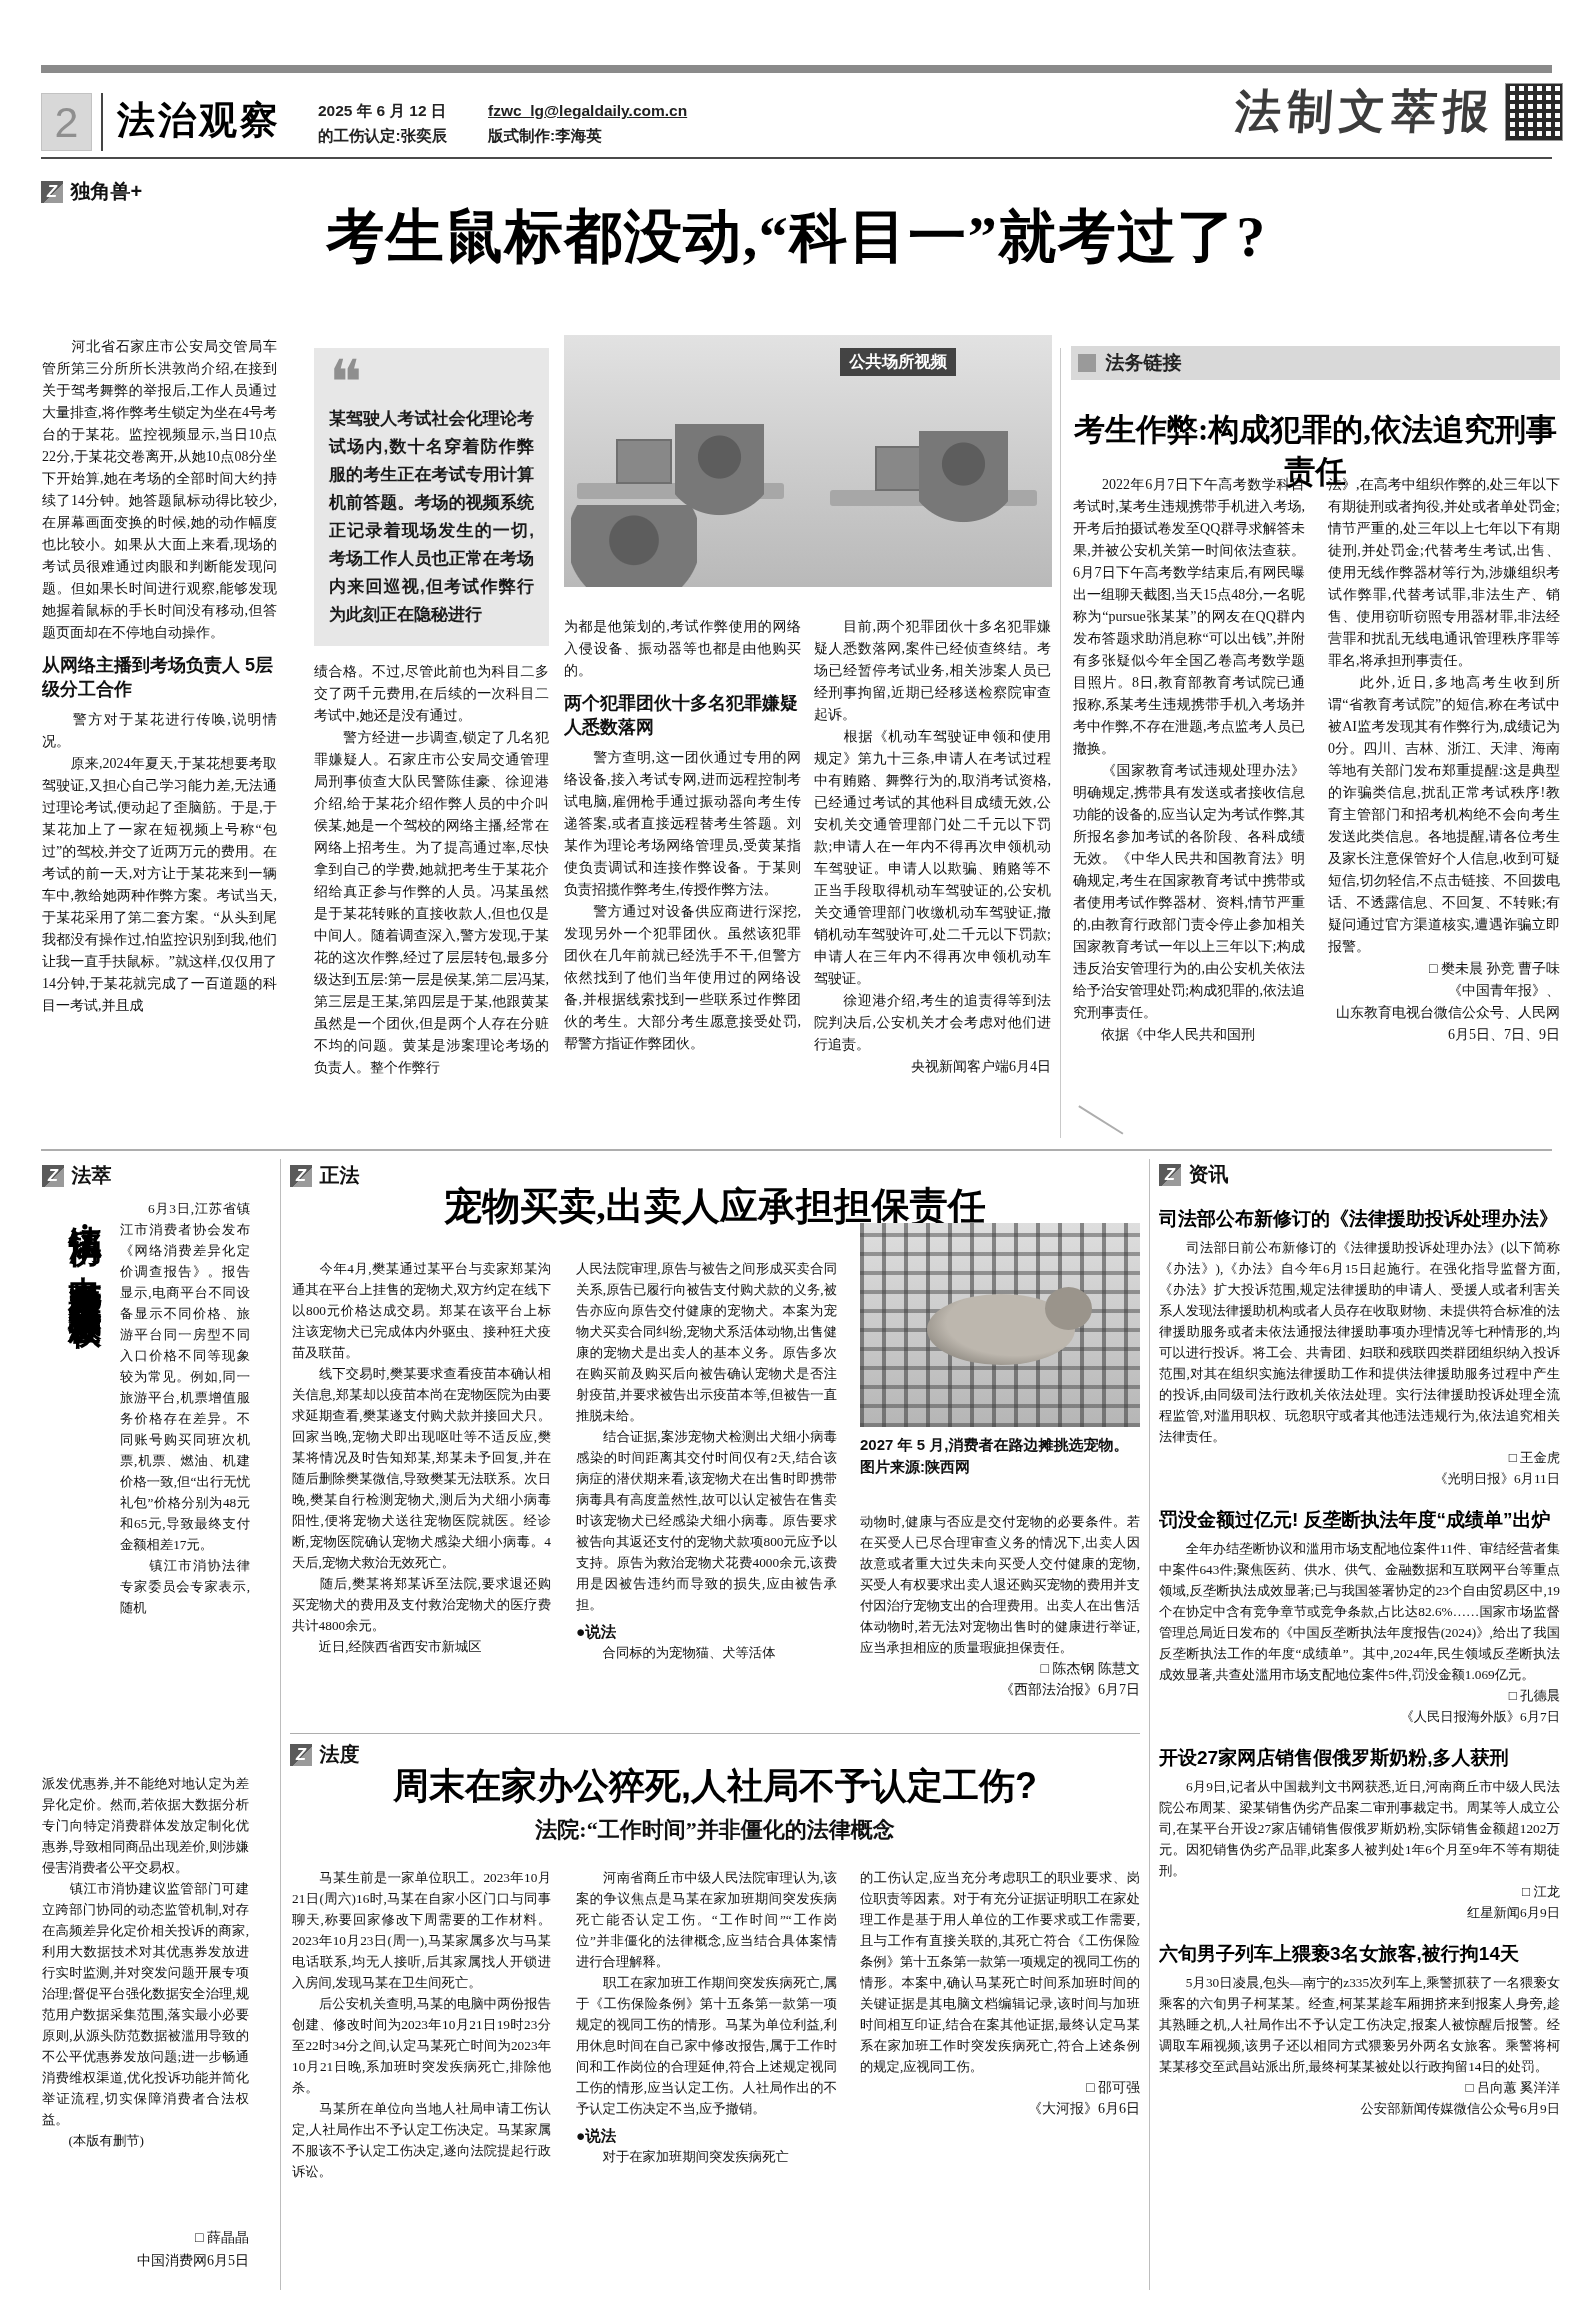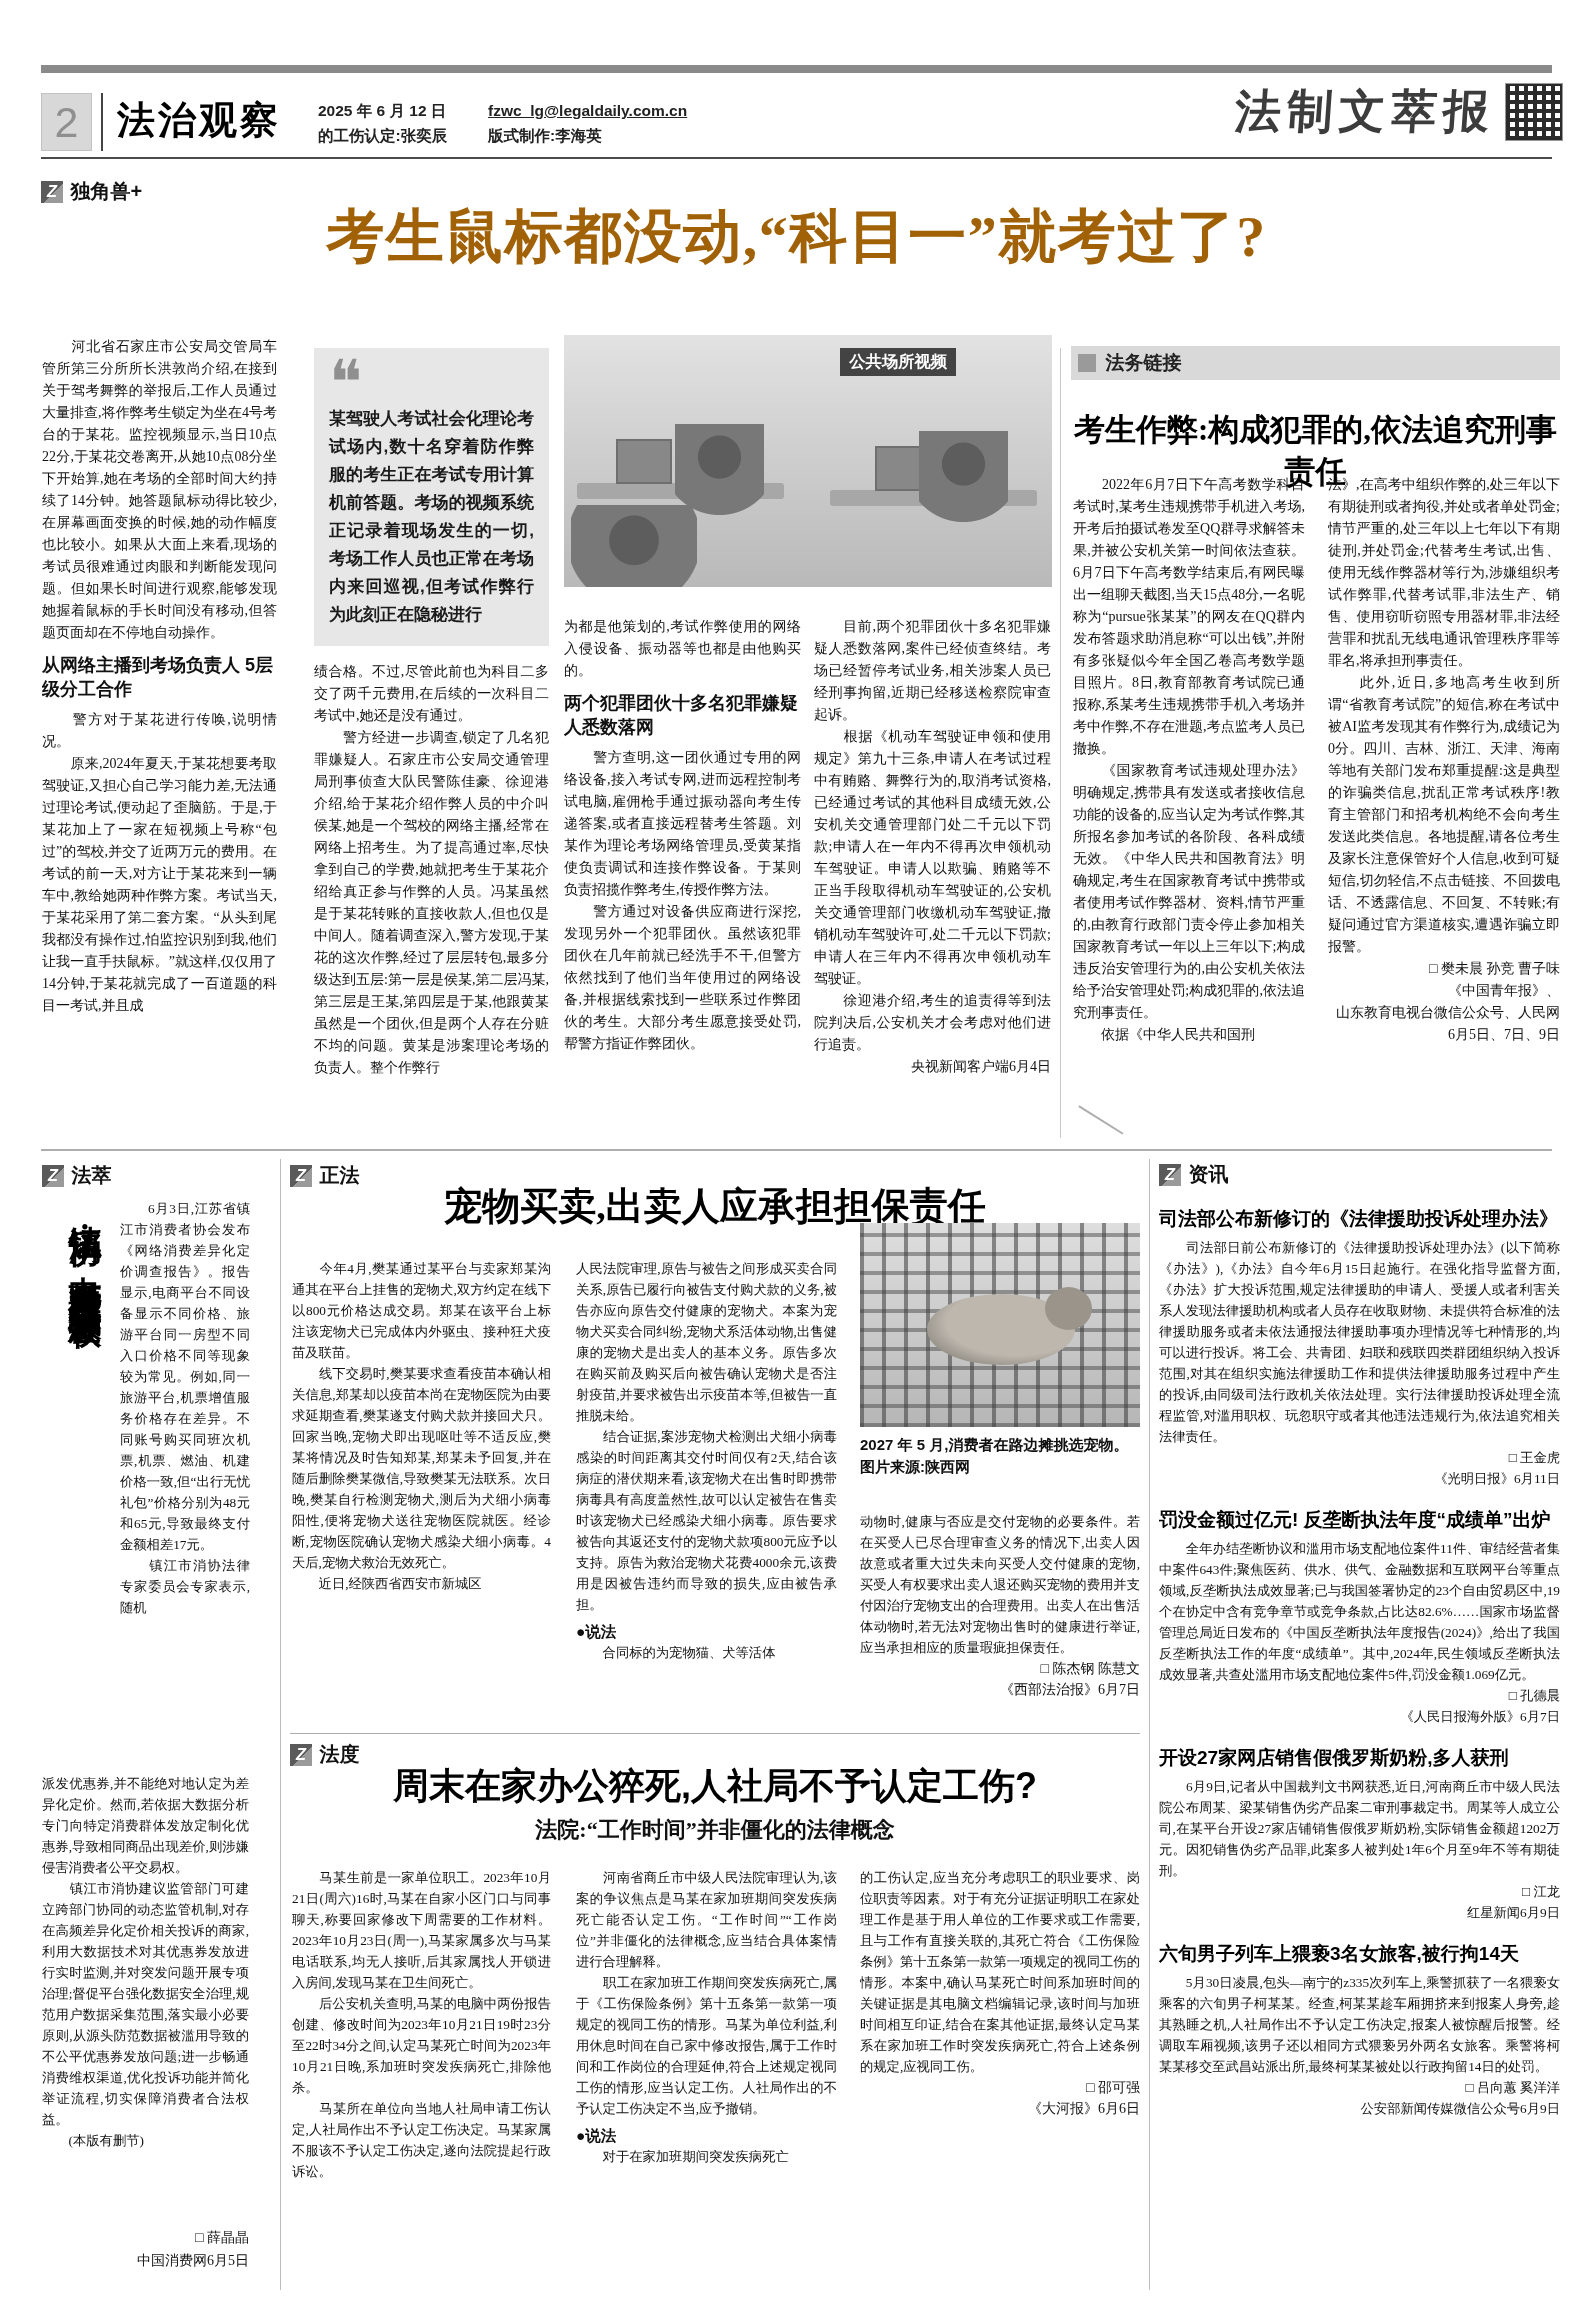--- a/index.html
+++ b/index.html
@@ -42,7 +42,7 @@
   
   #story-tag{left:41px;top:178px;}
   #main-headline{left:41px;top:198px;width:1511px;text-align:center;font-weight:900;font-size:58px;
-                 letter-spacing:1.5px;color:#a16207;}
+                 letter-spacing:1.5px;color:#000000;}
   #main-subheadline{left:41px;top:309px;width:1511px;text-align:center;font-weight:700;font-size:27px;color:#111;}
   #m-col1{left:42px;top:336px;width:235px;height:793px;}
   #m-col2{left:314px;top:348px;width:235px;height:793px;}

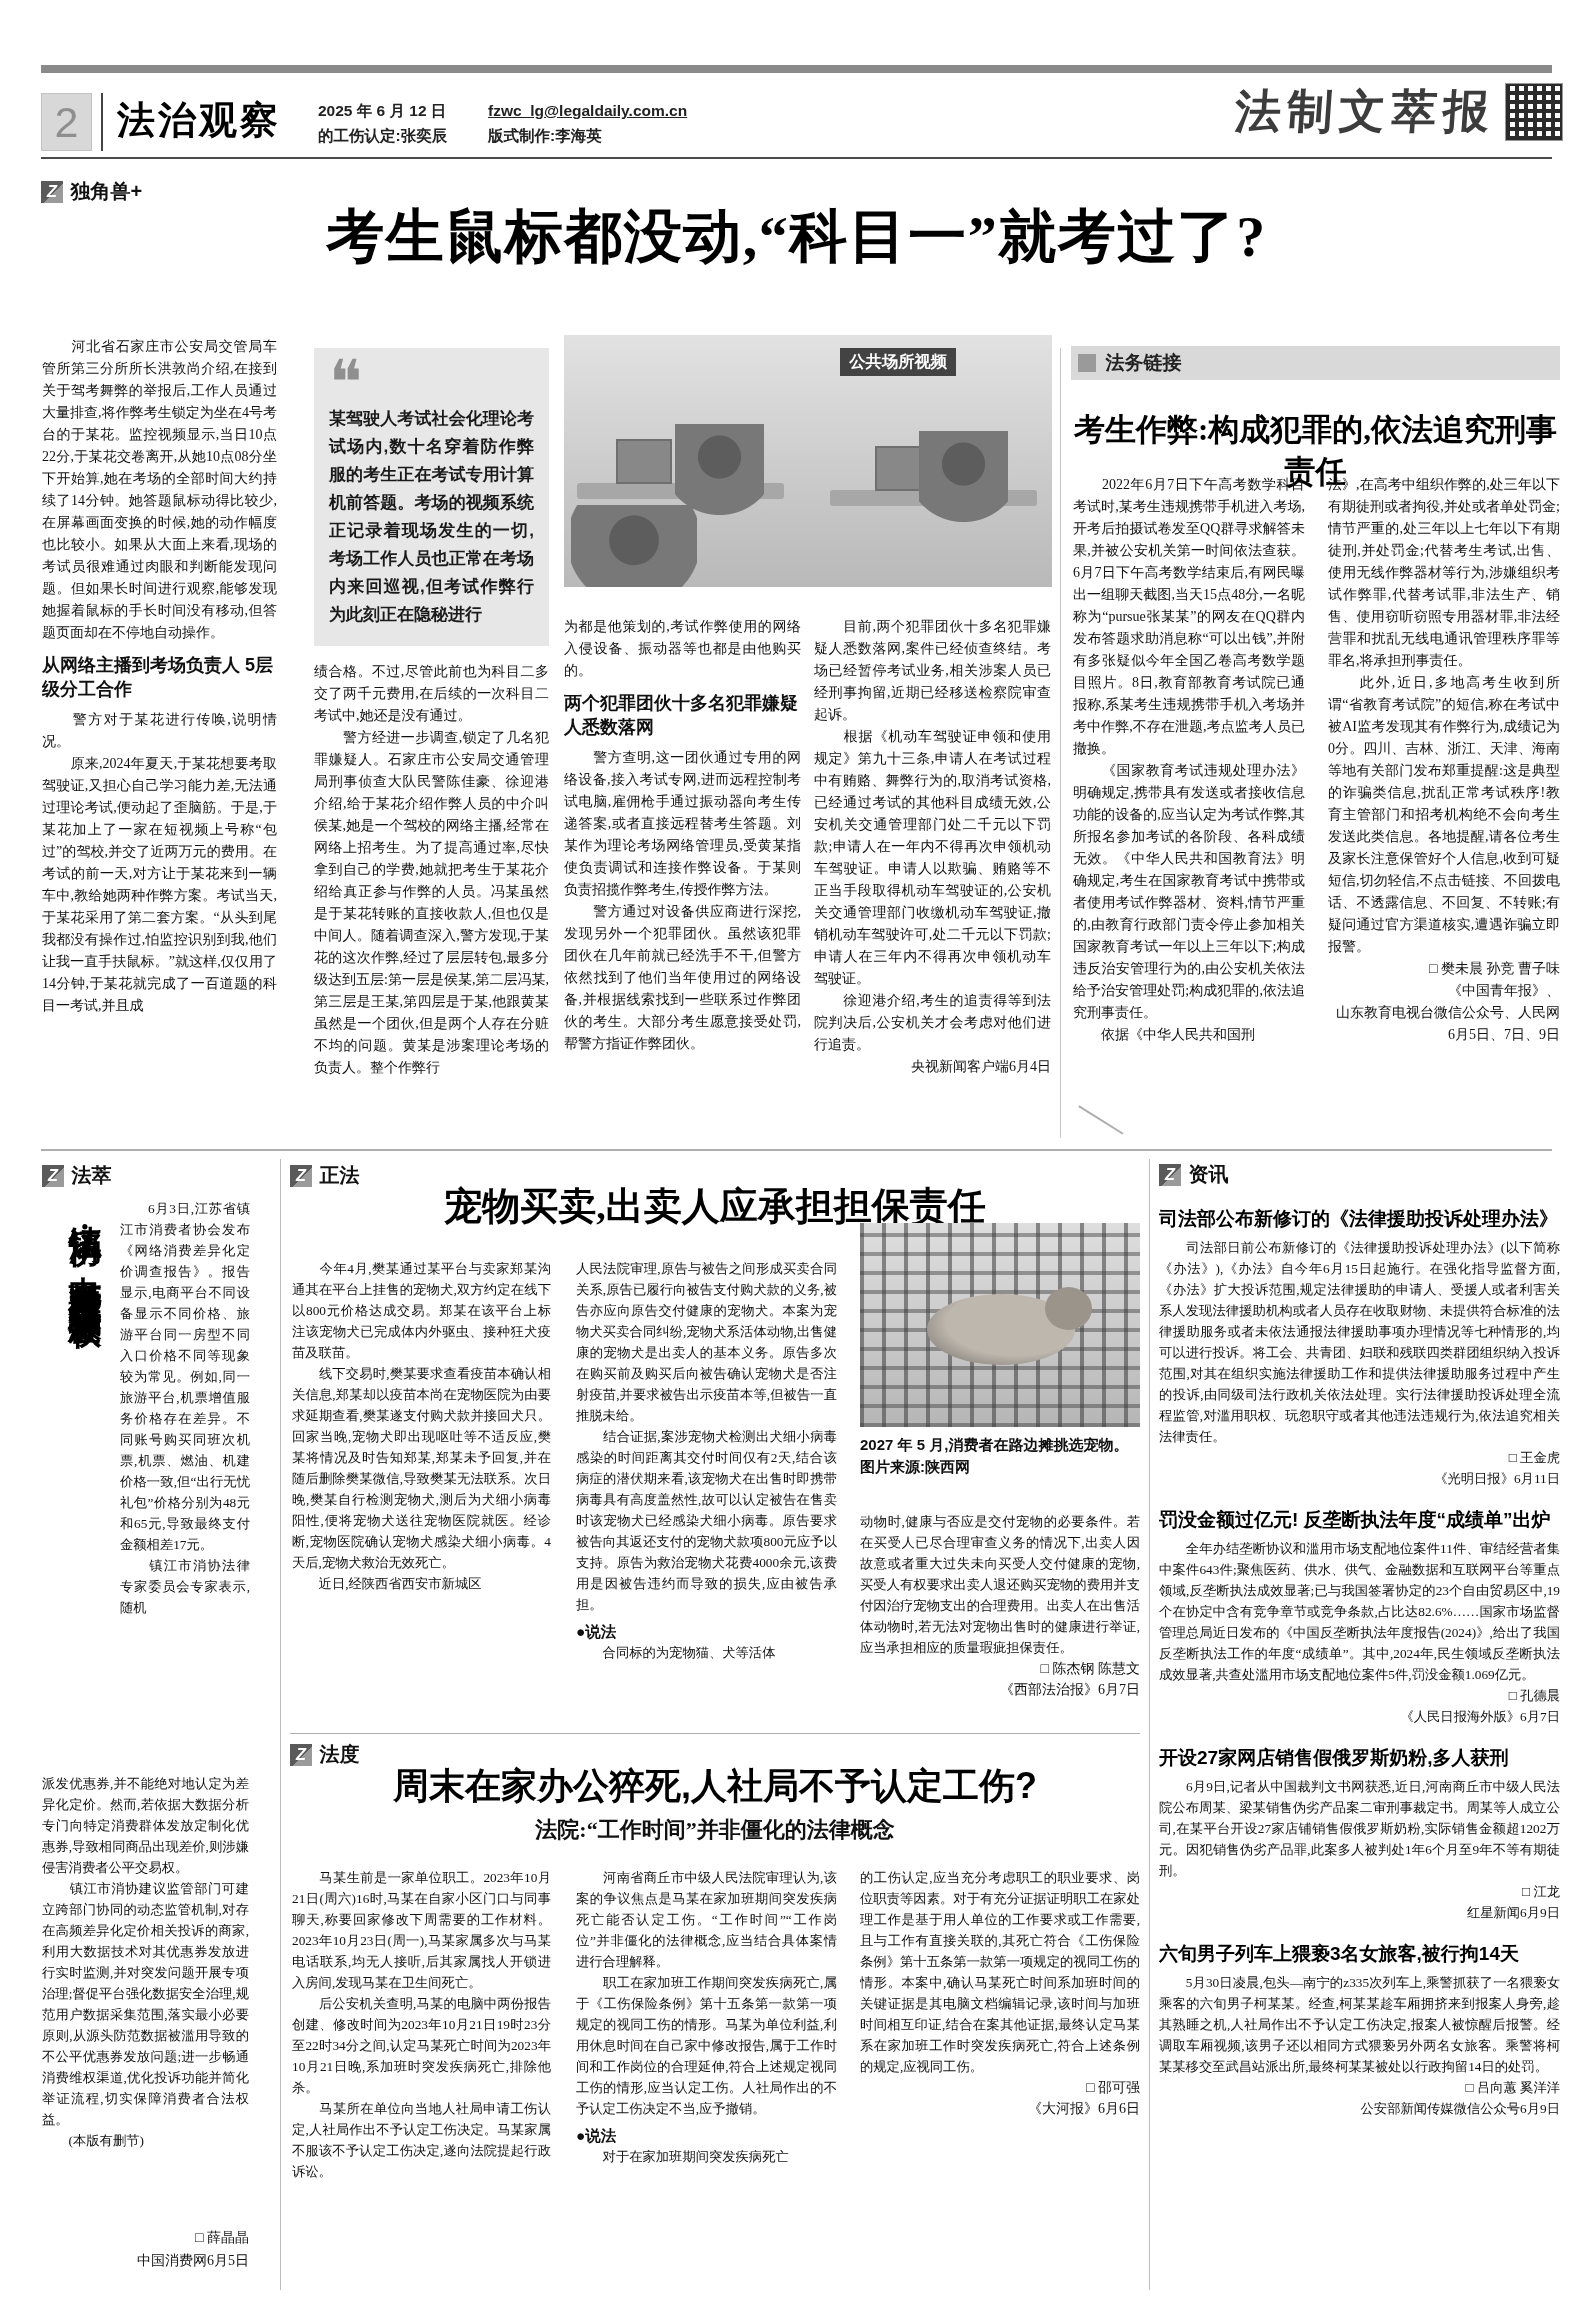--- a/index.html
+++ b/index.html
@@ -253,6 +253,7 @@
     <div>
         <p>　　今年4月,樊某通过某平台与卖家郑某沟通其在平台上挂售的宠物犬,双方约定在线下以800元价格达成交易。郑某在该平台上标注该宠物犬已完成体内外驱虫、接种狂犬疫苗及联苗。</p>
         <p>　　线下交易时,樊某要求查看疫苗本确认相关信息,郑某却以疫苗本尚在宠物医院为由要求延期查看,樊某遂支付购犬款并接回犬只。回家当晚,宠物犬即出现呕吐等不适反应,樊某将情况及时告知郑某,郑某未予回复,并在随后删除樊某微信,导致樊某无法联系。次日晚,樊某自行检测宠物犬,测后为犬细小病毒阳性,便将宠物犬送往宠物医院就医。经诊断,宠物医院确认宠物犬感染犬细小病毒。4天后,宠物犬救治无效死亡。</p>
+        <p>　　随后,樊某将郑某诉至法院,要求退还购买宠物犬的费用及支付救治宠物犬的医疗费共计4800余元。</p>
         <p>　　近日,经陕西省西安市新城区</p>
       </div>
   </div>

